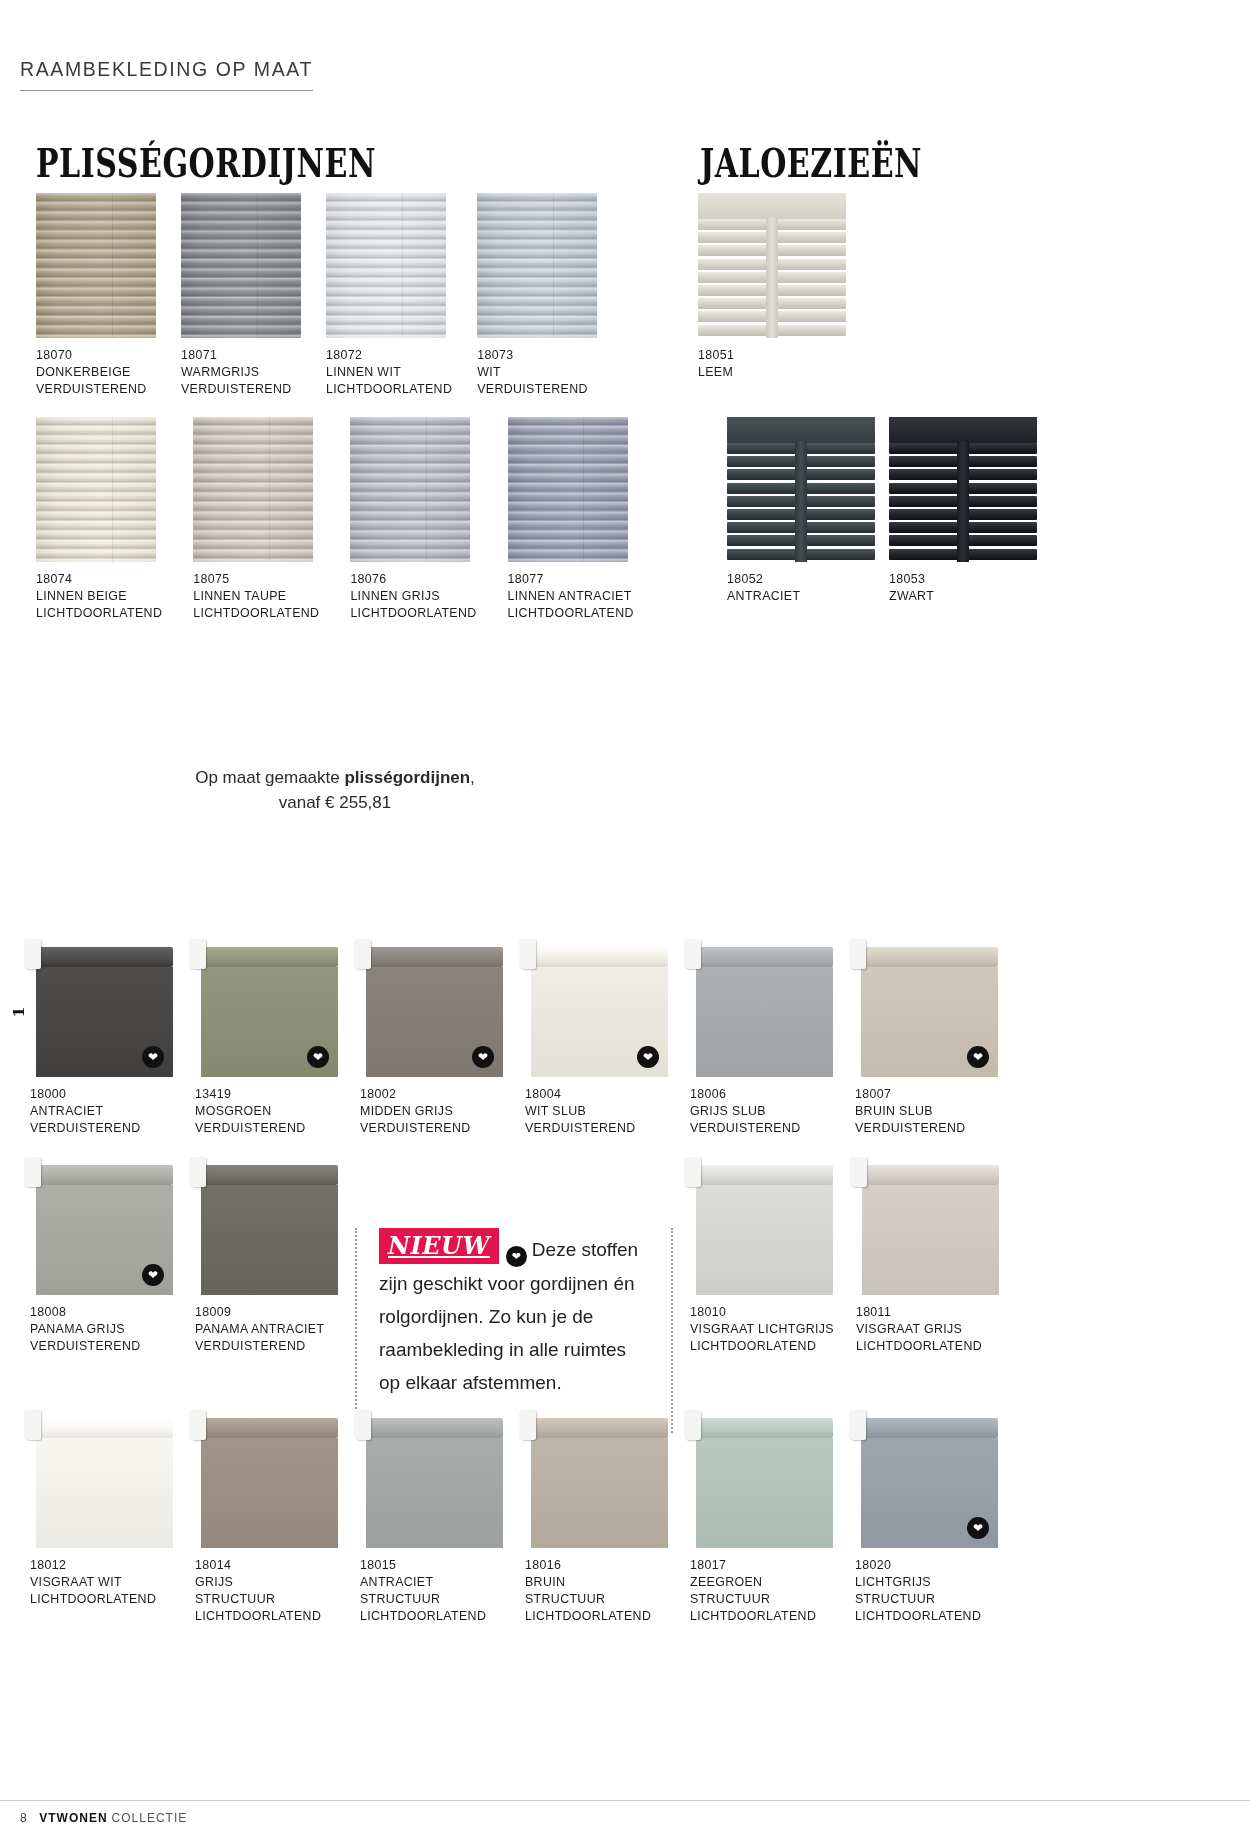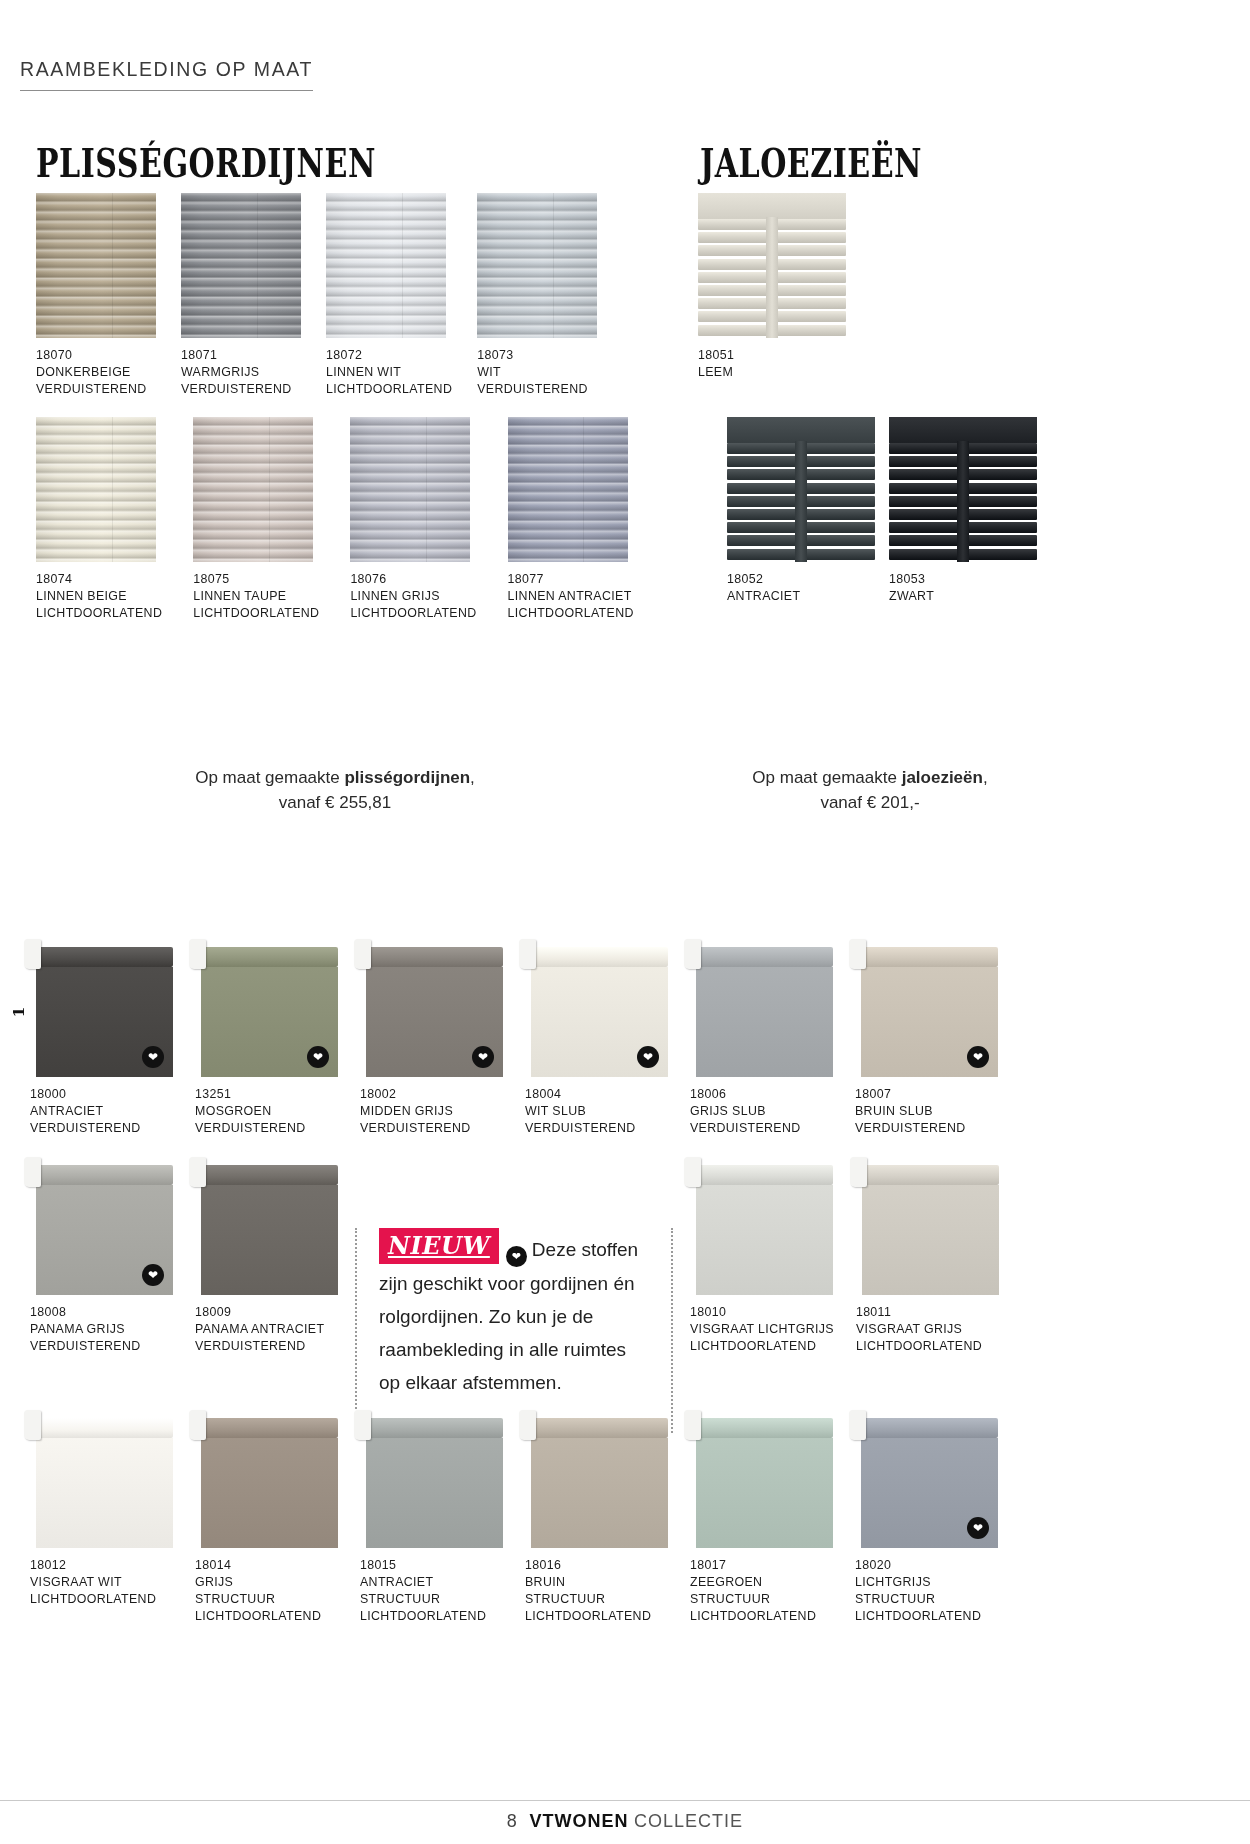--- a/index.html
+++ b/index.html
@@ -357,10 +357,6 @@
       </div>
     </div>
 
-  <div class="price" style="position:absolute; left:660px; top:765px; width:420px;">
-    <span>Op maat gemaakte </span><b>jaloezieën</b><span>,</span><br>
-    <span>vanaf € 201,-</span>
-  </div>
 
 
   <div class="side-num" style="left:14px; top:1003px;">1</div>

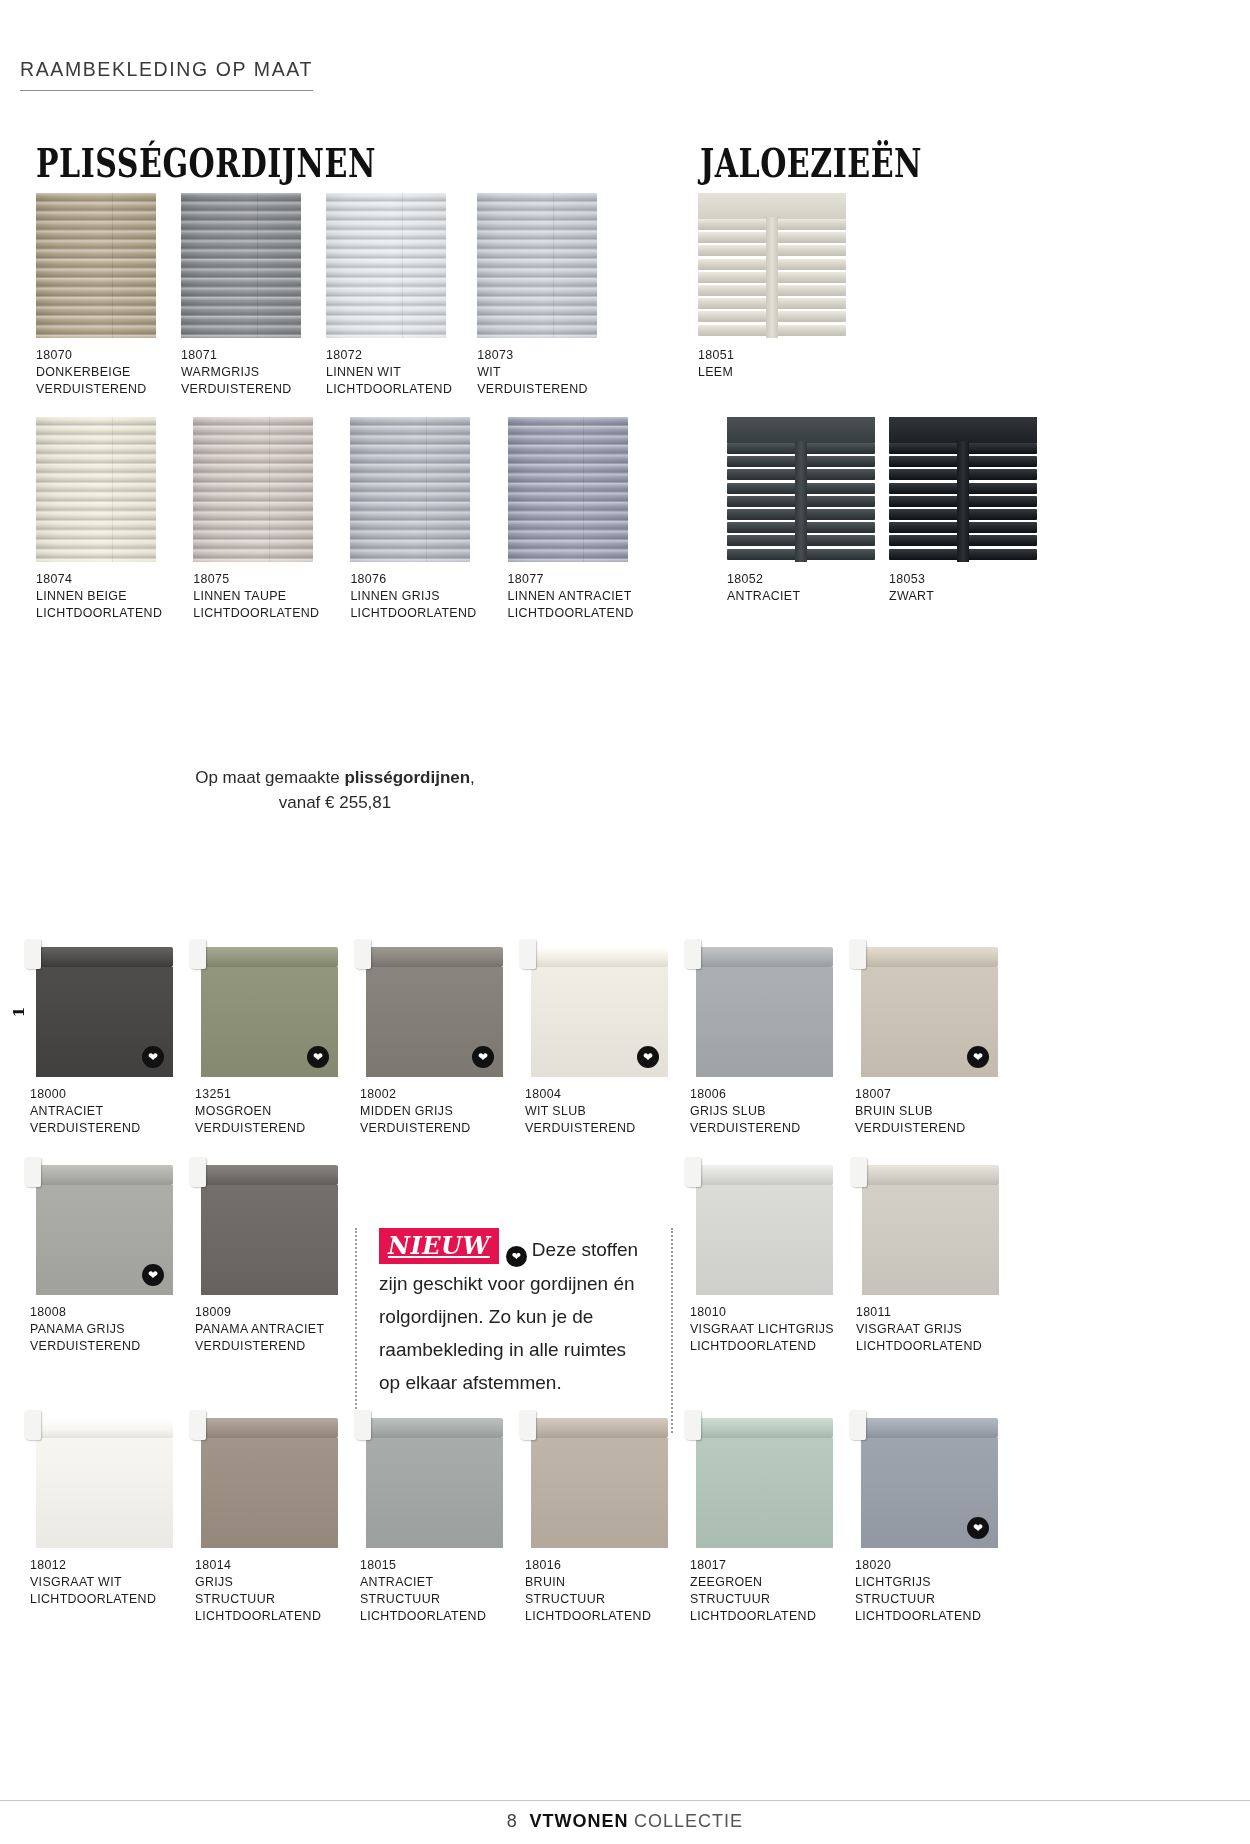--- a/index.html
+++ b/index.html
@@ -384,7 +384,7 @@
           <div class="heart">❤</div>
         </div>
         <div class="label">
-          <span class="ln">13251</span>
+          <span class="ln">13419</span>
           <span class="ln">MOSGROEN</span>
           <span class="ln">VERDUISTEREND</span>
         </div>

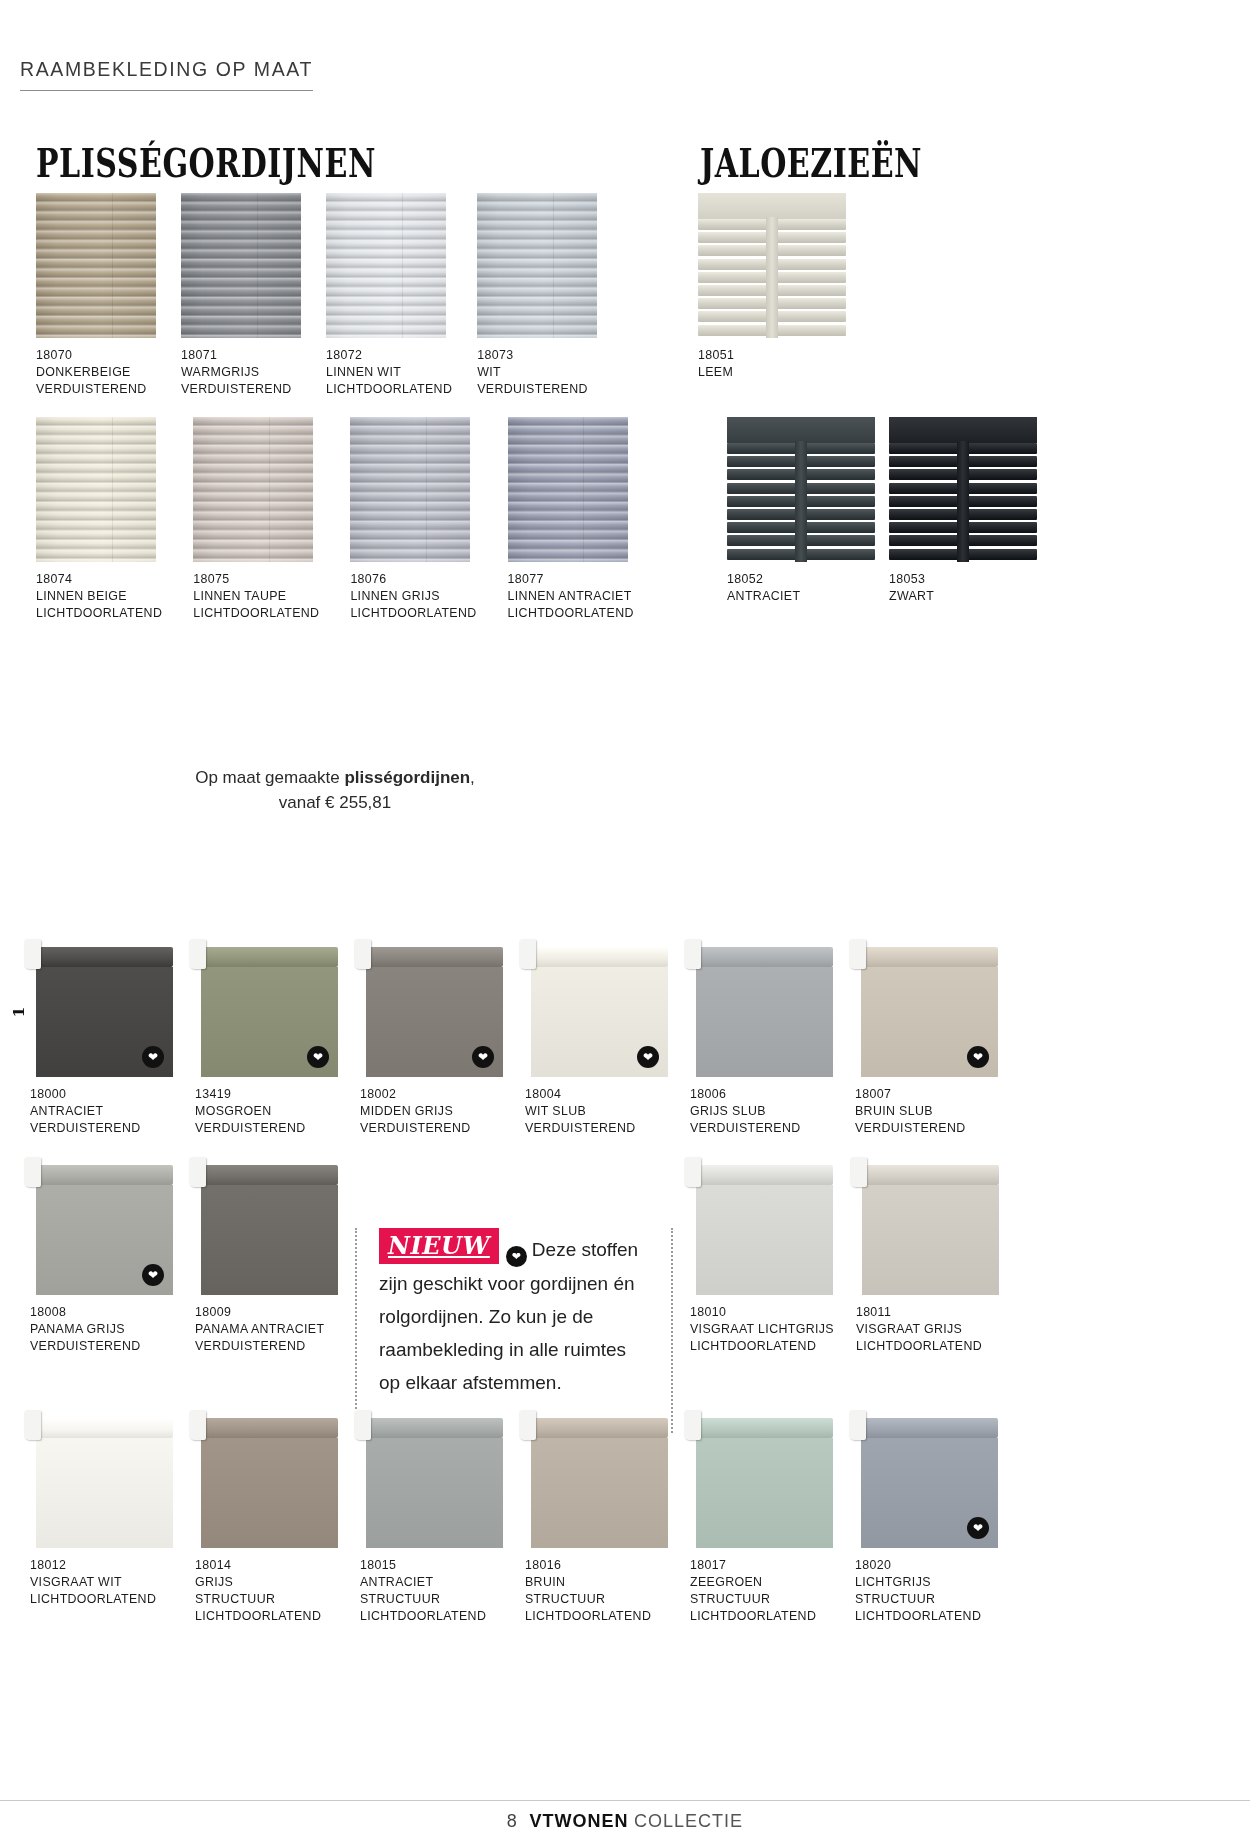--- a/index.html
+++ b/index.html
@@ -168,7 +168,7 @@
     position: absolute; left: 0; right: 0; bottom: 0;
     border-top: 1px solid #c9c9c9;
     padding: 10px 20px 0;
-    font-size: 18px; letter-spacing: 0.6px; color: #444; text-align: center;
+    font-size: 12px; letter-spacing: 0.6px; color: #444;
   }
   .footer .pg { margin-right: 12px; }
   .footer .brand { font-weight: 700; color: #111; letter-spacing: 1px; }

